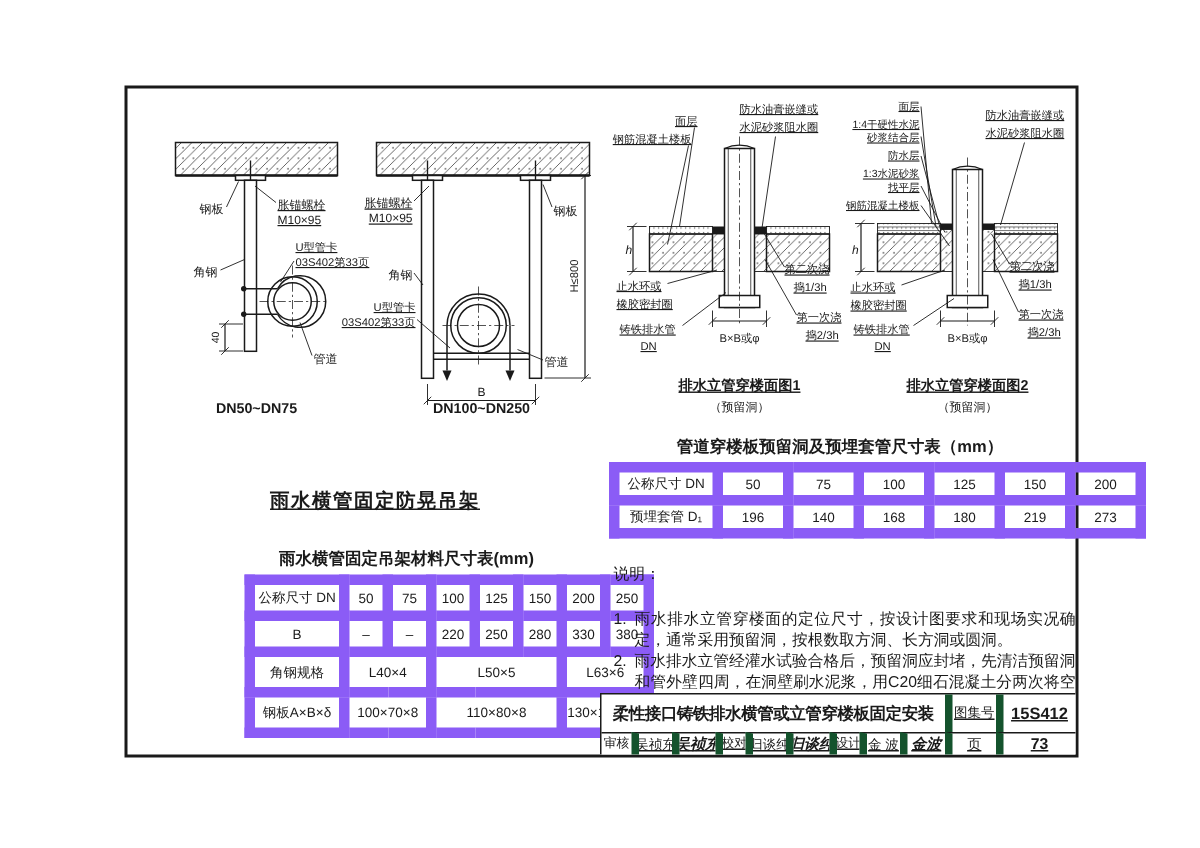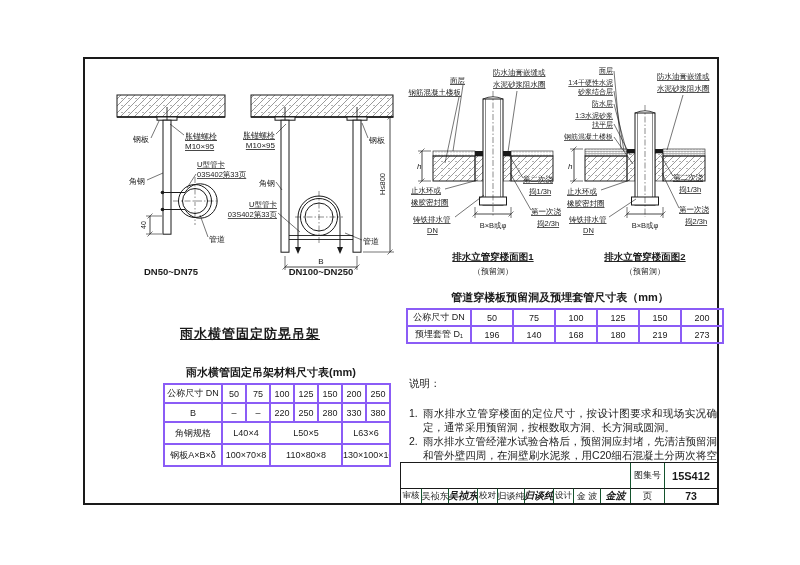--- a/index.html
+++ b/index.html
@@ -18,7 +18,7 @@
   .tbl-right{position:absolute;left:321px;top:231px;width:308px;}
   .tbl-title{text-align:center;font-size:11px;font-weight:bold;margin-bottom:3px;white-space:nowrap;}
   table{border-collapse:collapse;border:1.5px solid #1a1a1a;table-layout:fixed;}
-  td{border:2px solid #8b5cf6;text-align:center;font-size:9px;padding:0;white-space:nowrap;overflow:hidden;}
+  td{border:7px solid #8b5cf6;text-align:center;font-size:9px;padding:0;white-space:nowrap;overflow:hidden;}
   .tbl-left table{width:212px;}
   .tbl-left td{height:17px;}
   .tbl-left tr:nth-child(n+3) td{height:20px;}

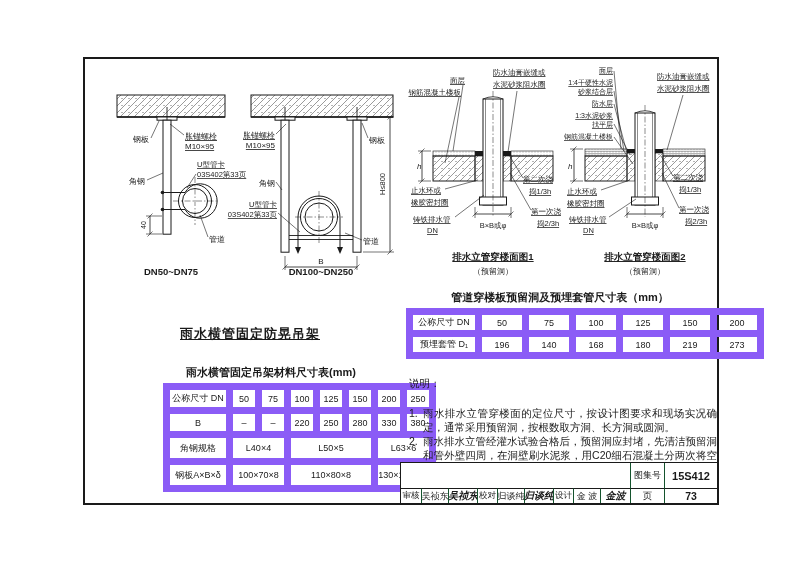--- a/index.html
+++ b/index.html
@@ -376,6 +376,7 @@
   </div>
 
   <div class="tb">
+    <div class="tb-main">柔性接口铸铁排水横管或立管穿楼板固定安装</div>
     <div class="tb-atlas-label bl">图集号</div>
     <div class="tb-atlas-no bl">15S412</div>
 

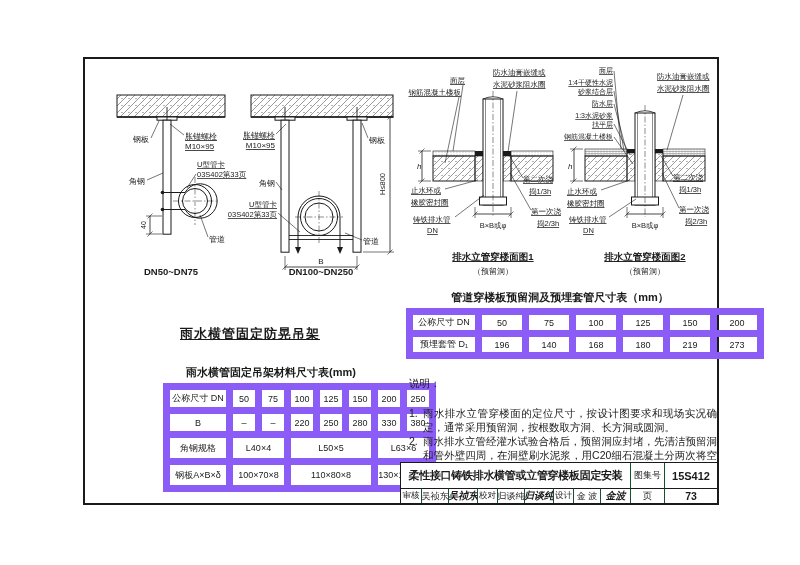--- a/index.html
+++ b/index.html
@@ -40,7 +40,7 @@
       grid-template-columns:20px 27px 29px 20px 27px 29px 20px 27px 30px 34px 1fr;
       grid-template-rows:25px 1fr;background:#fff;}
   .tb>div{display:flex;align-items:center;justify-content:center;overflow:hidden;white-space:nowrap;}
-  .tb .bl{border-left:1px solid #14532d;}
+  .tb .bl{border-left:5px solid #14532d;text-decoration:underline;}
   .tb .bt{border-top:1px solid #1a1a1a;}
   .tb-main{grid-column:1/10;font-size:11px;font-weight:bold;letter-spacing:-0.3px;}
   .tb-atlas-label{grid-column:10/11;font-size:9px;}

